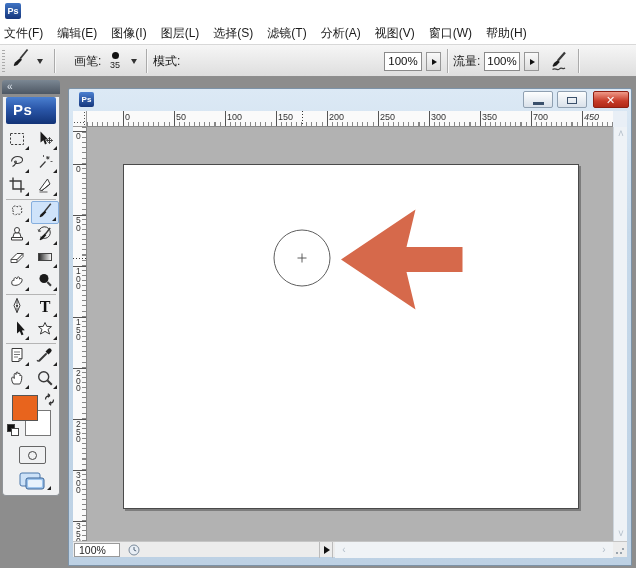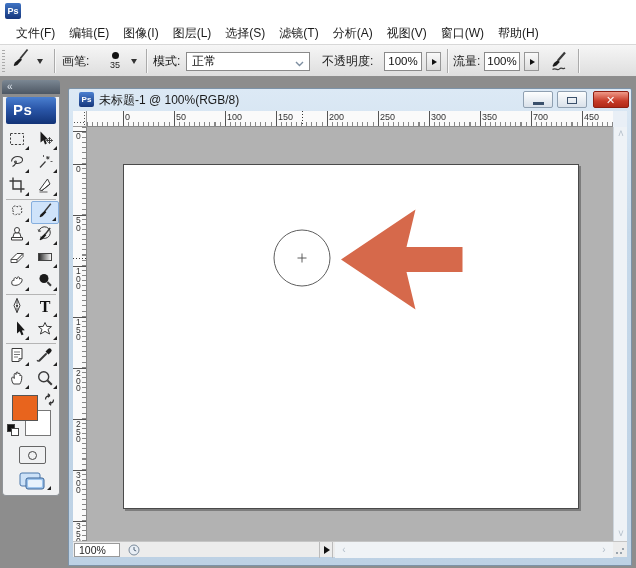--- a/index.html
+++ b/index.html
@@ -15,7 +15,7 @@
   #app-title { left:27px; top:0; height:22px; line-height:22px; font-size:13px; color:#111; }
 
   
-  #menubar { left:0; top:22px; width:636px; height:22px; background:#ffffff; display:flex; align-items:center; padding-left:16px; gap:14px; }
+  #menubar { left:0; top:22px; width:636px; height:22px; background:#ffffff; display:flex; align-items:center; padding-left:4px; gap:14px; }
   .menu-item { font-size:12px; color:#1a1a1a; white-space:nowrap; }
 
   

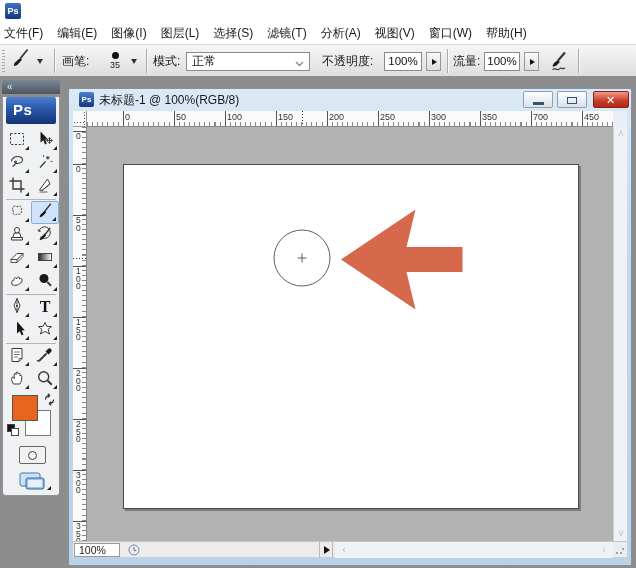--- a/index.html
+++ b/index.html
@@ -143,7 +143,7 @@
     <span class="dd-arrow" style="margin-left:3px"></span>
   </div>
   <div class="vsep" style="left:54px"></div>
-  <div class="ob-label" style="left:62px">画笔:</div>
+  <div class="ob-label" style="left:74px">画笔:</div>
   <div class="abs" id="brush-preview">
     <div class="dot"></div>
     <div class="num">35</div>

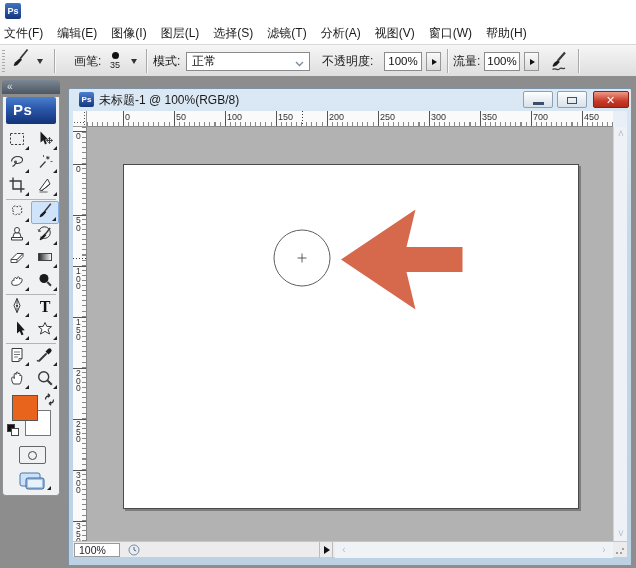--- a/index.html
+++ b/index.html
@@ -151,12 +151,6 @@
   <div class="dd-arrow abs" style="left:131px; top:14px"></div>
   <div class="vsep" style="left:146px"></div>
   <div class="ob-label" style="left:153px">模式:</div>
-  <div class="abs" id="mode-select">
-    <span>正常</span>
-    <span class="chev"><svg width="9" height="6" viewBox="0 0 9 6" fill="none" stroke="#7d8ea0" stroke-width="1.4">
-          <path d="M1,1 L4.5,4.5 L8,1"></path>
-        </svg></span>
-  </div>
   <div class="ob-label" style="left:322px">不透明度:</div>
   <div class="ob-input" style="left:384px; width:38px">100%</div>
   <div class="spin-btn" style="left:426px">

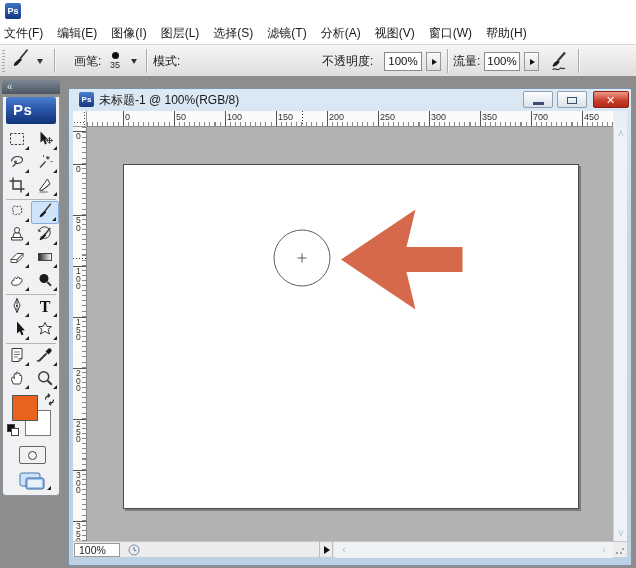--- a/index.html
+++ b/index.html
@@ -151,7 +151,6 @@
   <div class="dd-arrow abs" style="left:131px; top:14px"></div>
   <div class="vsep" style="left:146px"></div>
   <div class="ob-label" style="left:153px">模式:</div>
-  <div class="ob-label" style="left:322px">不透明度:</div>
   <div class="ob-input" style="left:384px; width:38px">100%</div>
   <div class="spin-btn" style="left:426px">
       <span class="tri"></span>

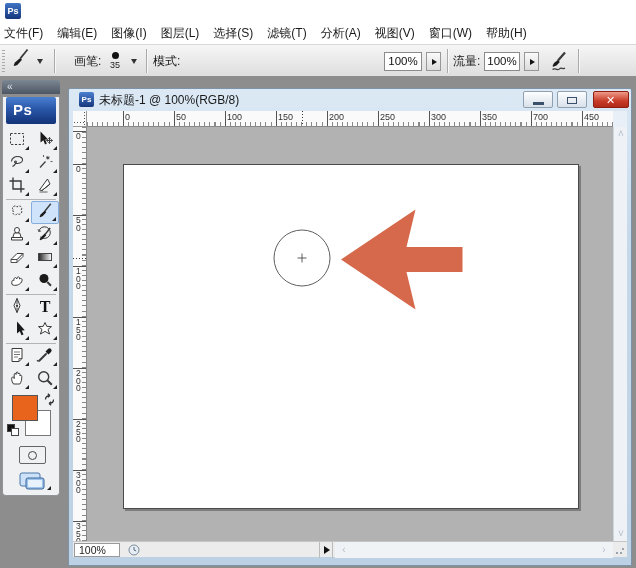--- a/index.html
+++ b/index.html
@@ -388,7 +388,6 @@
   <div class="abs" id="docwin">
     <div id="doc-titlebar">
       <div id="doc-icon">Ps</div>
-      <div id="doc-title">未标题-1 @ 100%(RGB/8)</div>
       <div class="winbtn" id="btn-min">
           <div class="g"></div>
         </div>

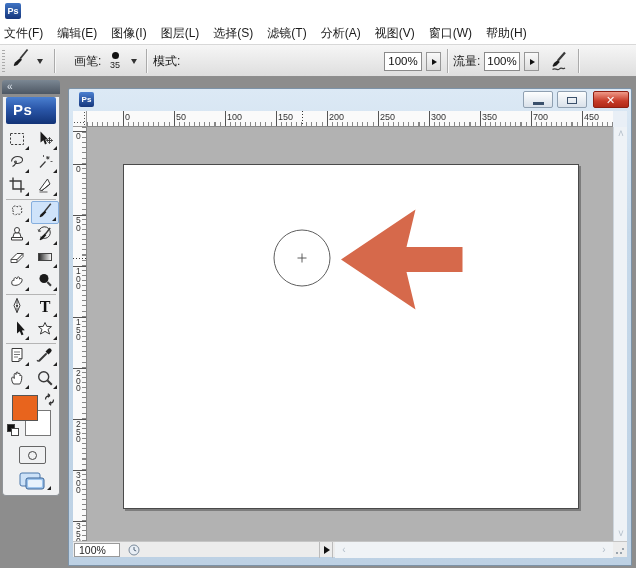--- a/index.html
+++ b/index.html
@@ -424,7 +424,7 @@
           <div class="hr-tick" style="left: 444px;"></div>
           <div class="hr-label" style="left: 446px;">700</div>
           <div class="hr-tick" style="left: 495px;"></div>
-          <div class="hr-label" style="left: 497px;">450</div>
+          <div class="hr-label" style="left: 497px; font-style: italic;">450</div>
           <div id="hr-indicator" style="left: 215px;"></div>
         </div>
       <div id="tr-filler"></div>

